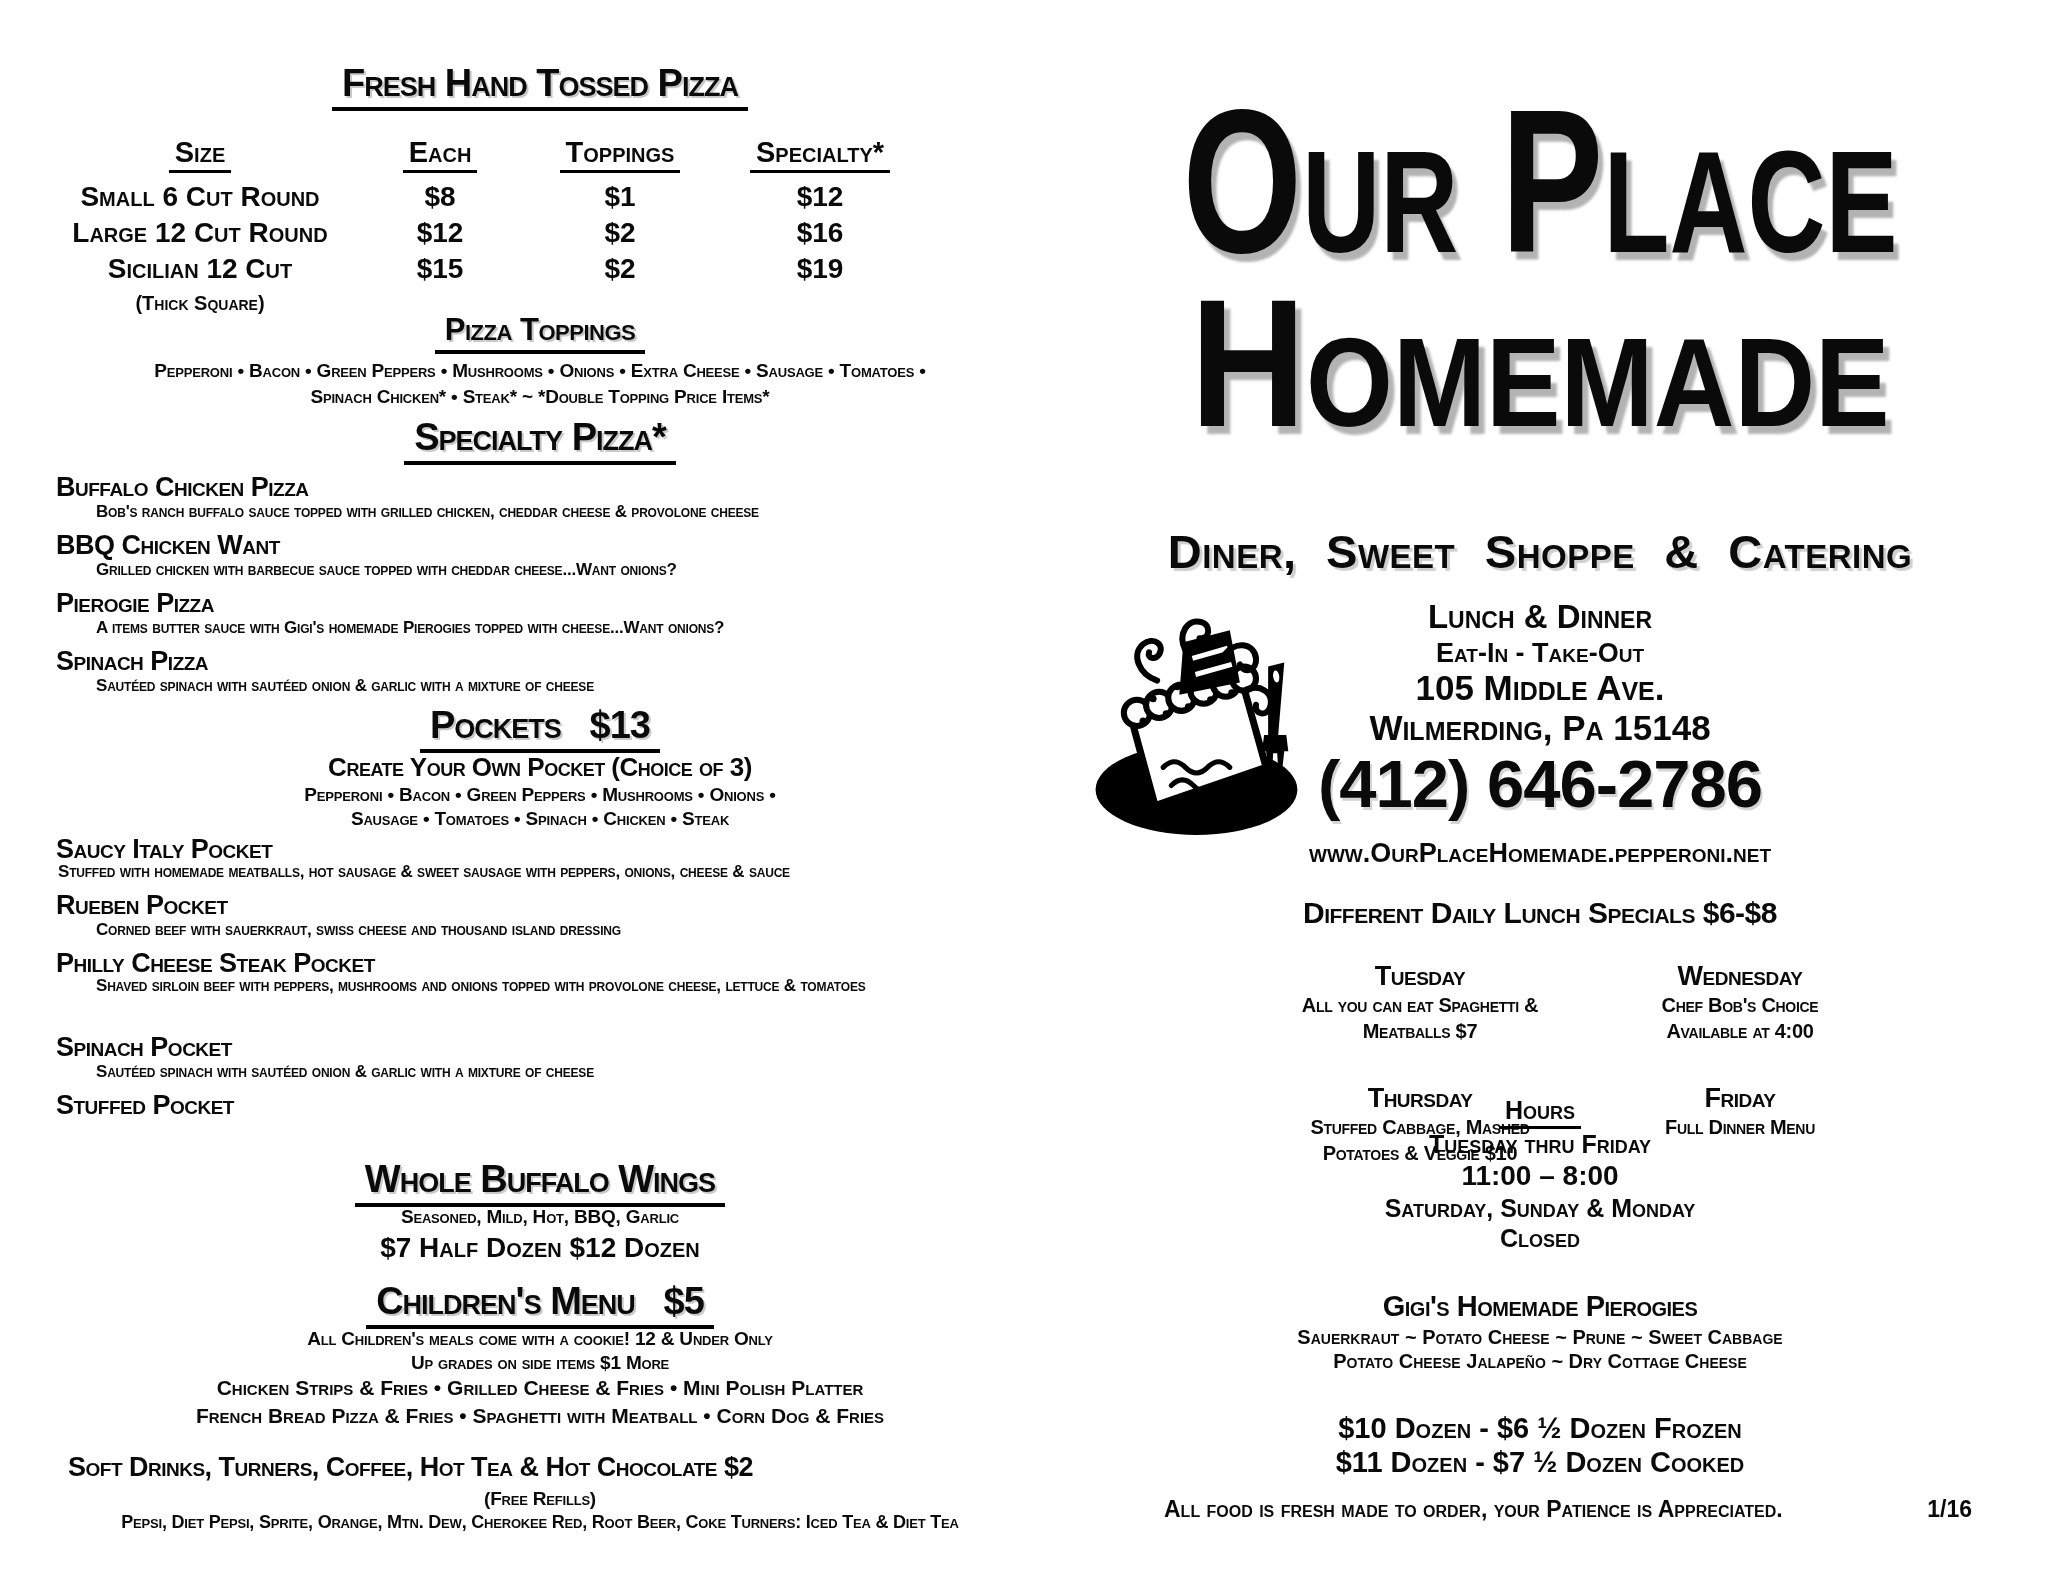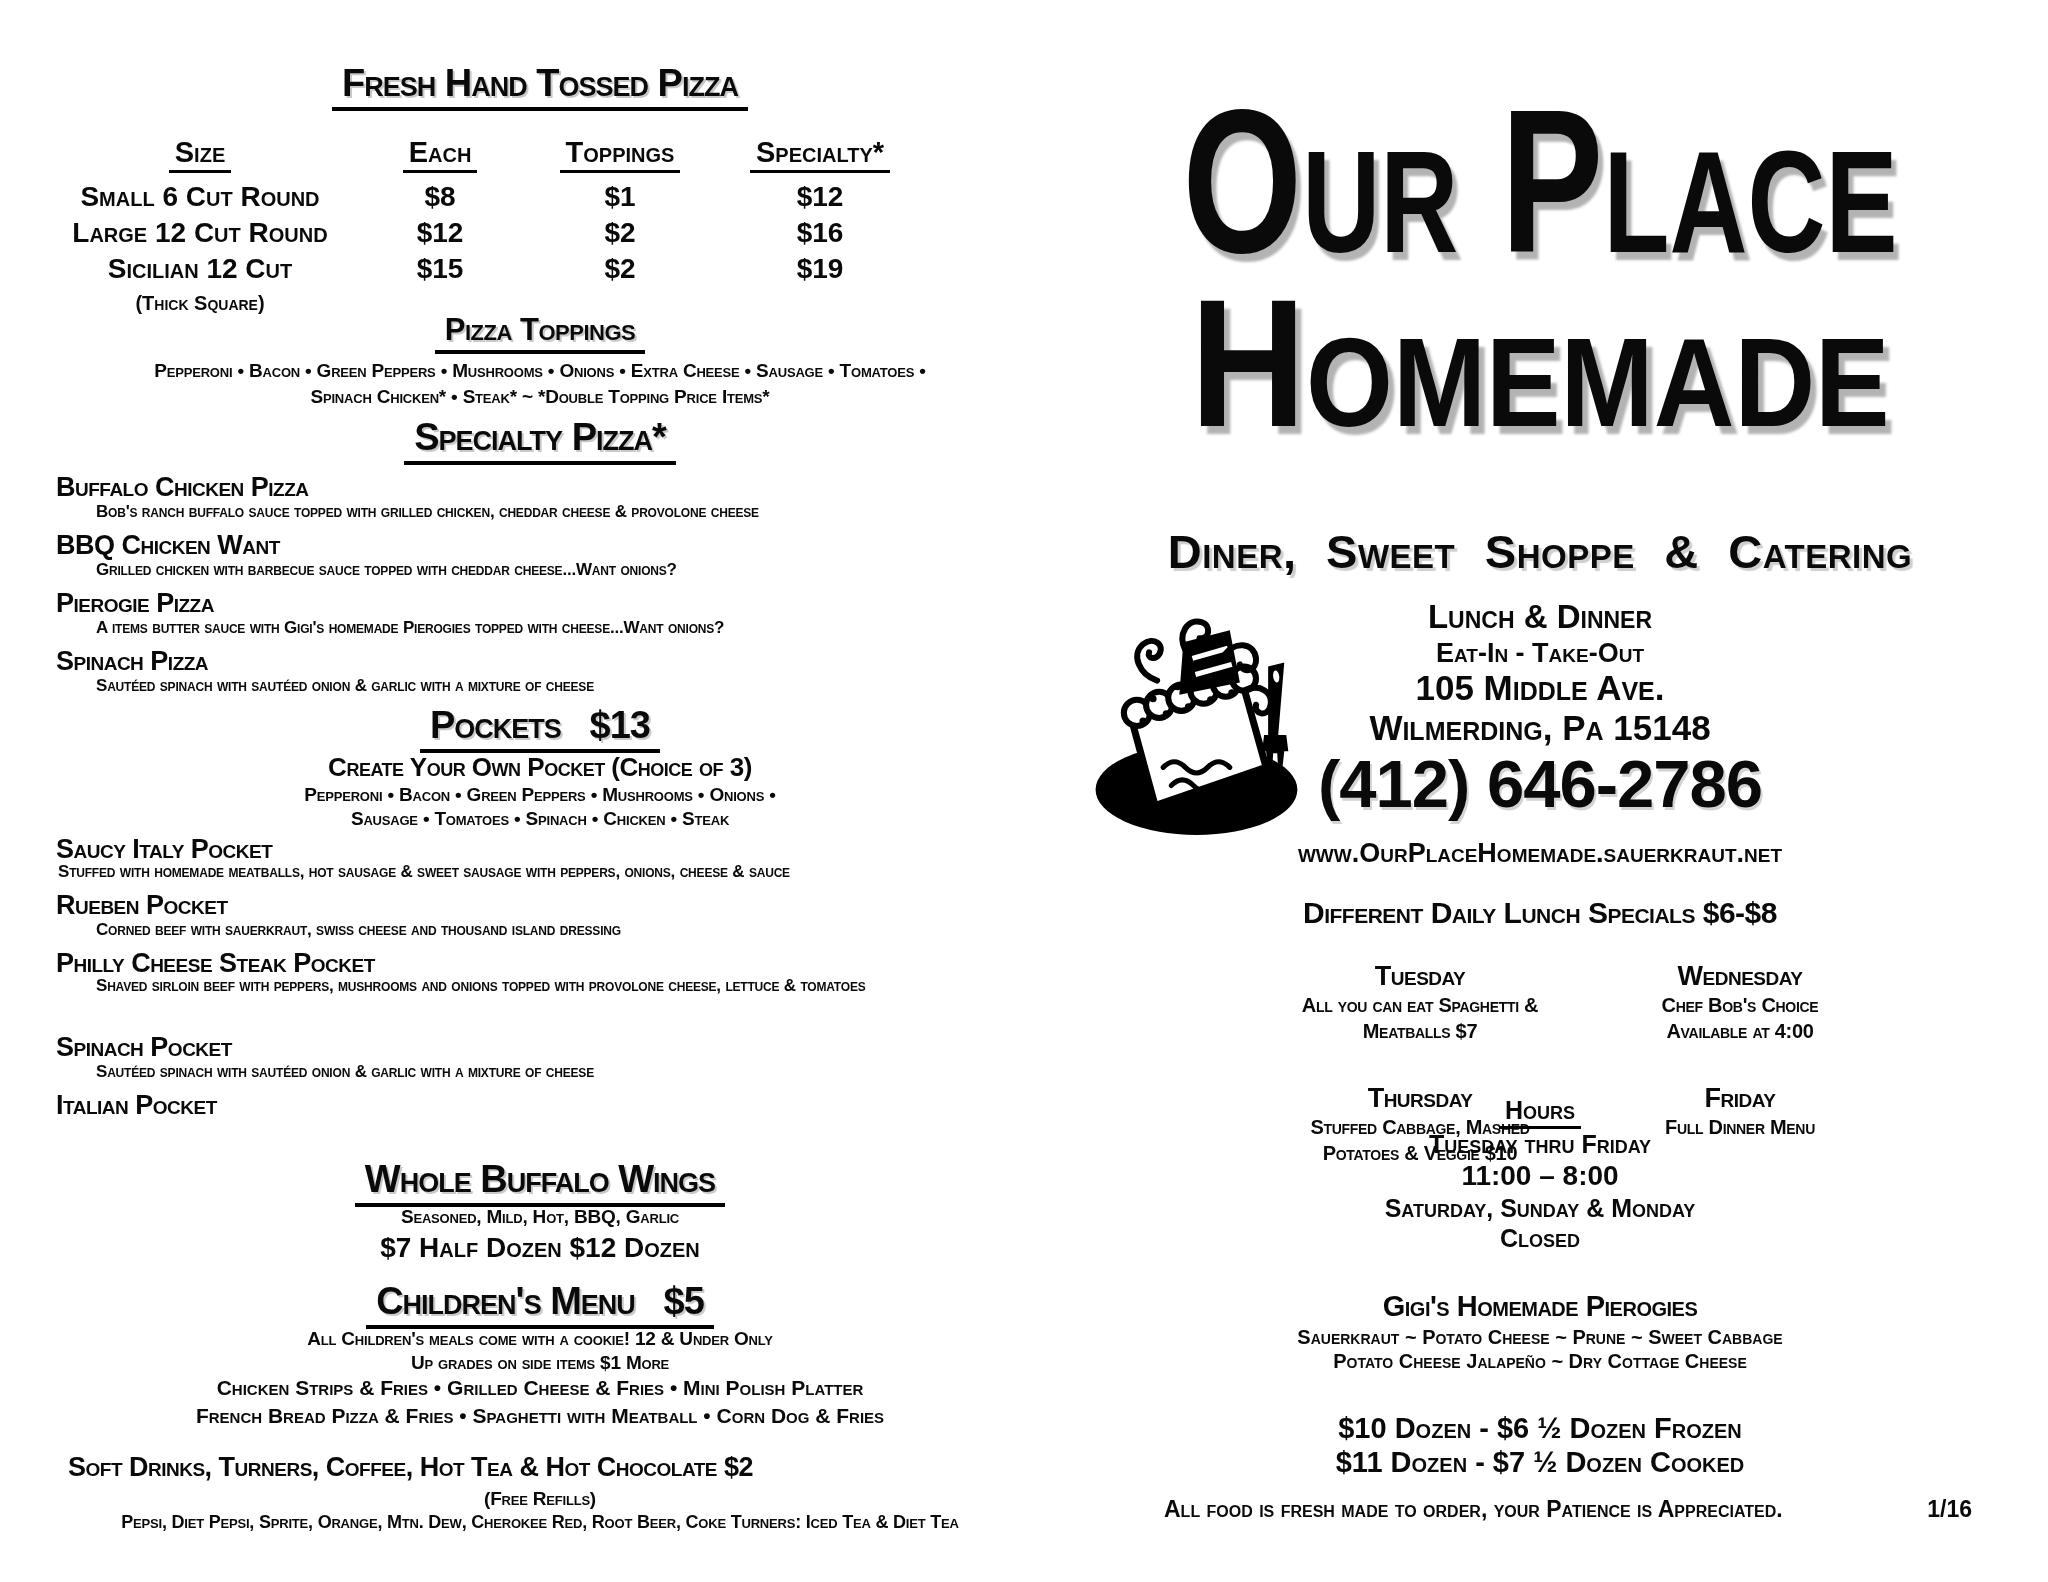--- a/index.html
+++ b/index.html
@@ -151,7 +151,7 @@
   <div class="abs info-line" style="top:668px;font-size:35px">105 Middle Ave.</div>
   <div class="abs info-line" style="top:708px;font-size:35px">Wilmerding, Pa 15148</div>
   <div class="abs phone" style="top:745px">(412) 646-2786</div>
-  <div class="abs info-line" style="top:838px;font-size:27px">www.OurPlaceHomemade.sauerkraut.net</div>
+  <div class="abs info-line" style="top:838px;font-size:27px">www.OurPlaceHomemade.pepperoni.net</div>
 
   <svg class="cake" viewBox="0 0 215 220">
     <ellipse cx="105" cy="172" rx="100" ry="45" fill="#000"></ellipse>

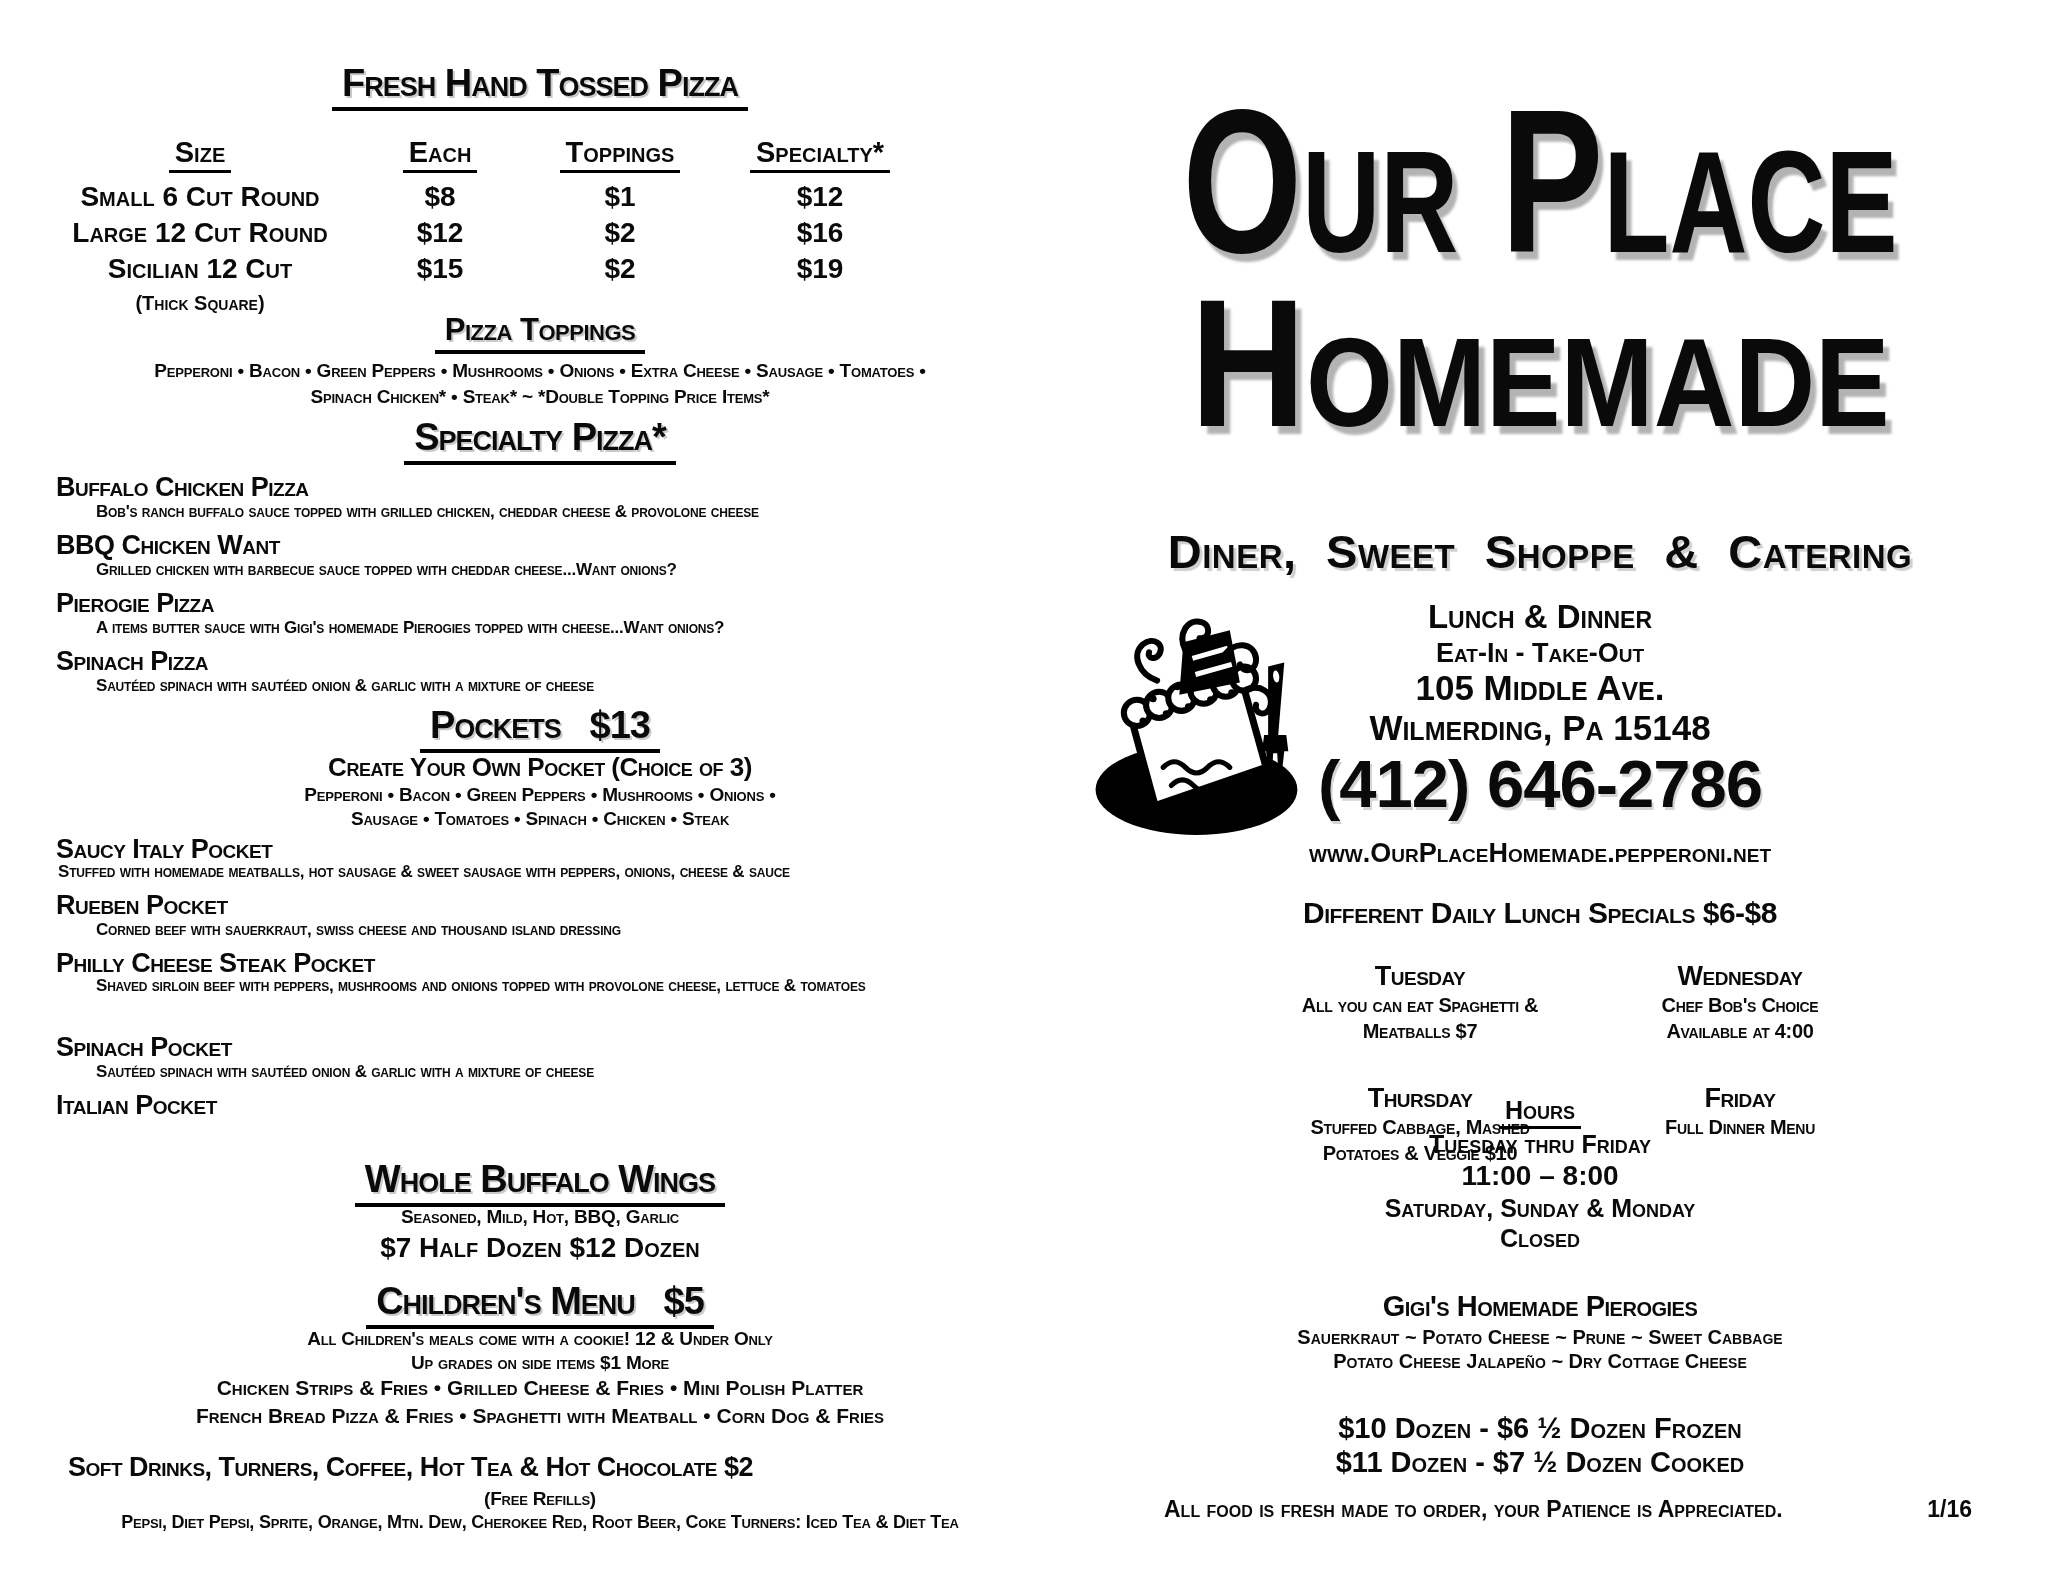--- a/index.html
+++ b/index.html
@@ -119,7 +119,7 @@
   <div class="abs la item-desc desc-hang" style="top:976px">Shaved sirloin beef with peppers, mushrooms and onions topped with provolone cheese, lettuce &amp; tomatoes</div>
   <div class="abs la item-name" style="top:1032px">Spinach Pocket</div>
   <div class="abs la item-desc desc-ind" style="top:1062px">Sautéed spinach with sautéed onion &amp; garlic with a mixture of cheese</div>
-  <div class="abs la item-name" style="top:1090px">Italian Pocket</div>
+  <div class="abs la item-name" style="top:1090px">Stuffed Pocket</div>
 
   <div class="abs" style="top:1158px">
     <span class="ul sec-title sh1">Whole Buffalo Wings</span>

